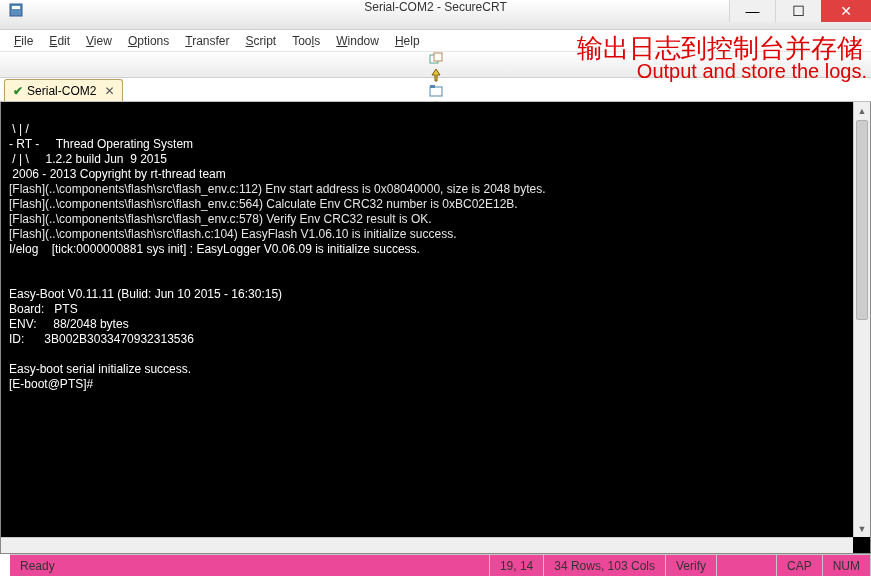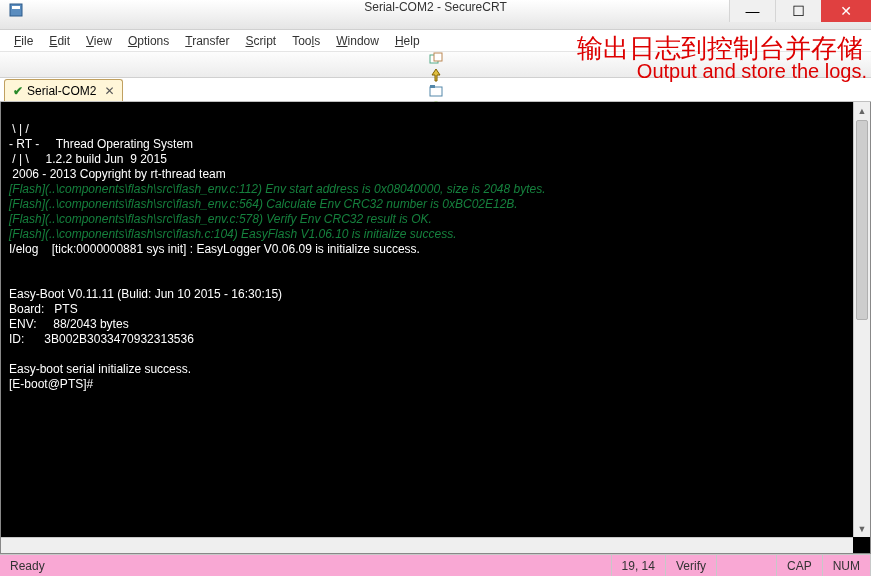--- a/index.html
+++ b/index.html
@@ -25,7 +25,7 @@
 .tab .chk { color: #2a8a2a; font-weight: bold; }
 .tab .x { color: #555; margin-left: 4px; }
 .terminal { background: #000; color: #fff; font-family: "Courier New", monospace; font-size: 13px; line-height: 14px; padding: 6px 8px; white-space: pre; height: 452px; overflow: hidden; border: 1px solid #888; border-top: none; position: relative; }
-.terminal .g { color: #15803d; font-style: italic; }
+.terminal .g { color: #e5e5e5; }
 .scrollbar-v { position: absolute; right: 0; top: 0; bottom: 16px; width: 17px; background: #efefef; border-left: 1px solid #c8c8c8; }
 .scrollbar-v .thumb { position: absolute; left: 2px; right: 2px; top: 18px; height: 200px; background: #cdcdcd; border: 1px solid #b0b0b0; border-radius: 2px; }
 .scrollbar-v .arr { position: absolute; left: 0; right: 0; height: 17px; display: flex; align-items: center; justify-content: center; font-size: 9px; color: #666; }

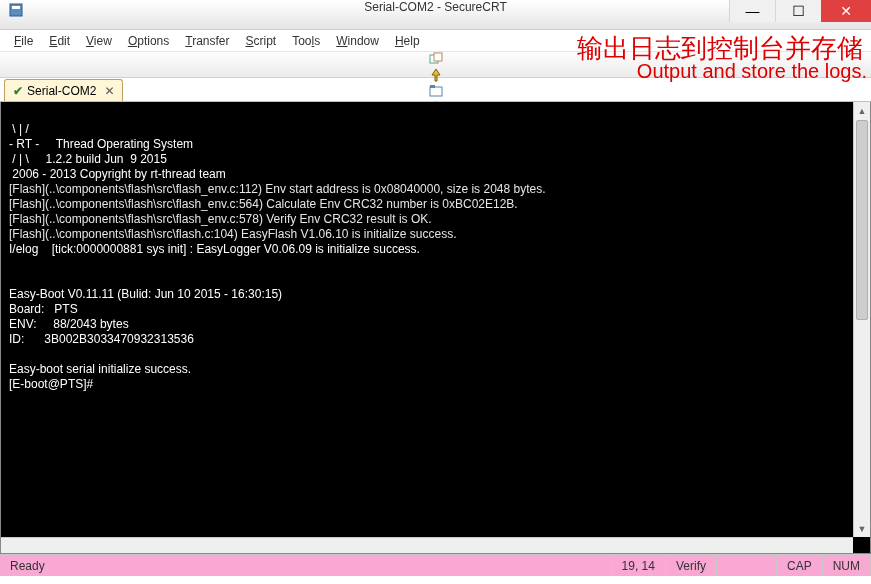--- a/index.html
+++ b/index.html
@@ -201,7 +201,7 @@
 <span></span>
 <span>Easy-Boot V0.11.11 (Bulid: Jun 10 2015 - 16:30:15)</span>
 <span>Board:   PTS</span>
-<span>ENV:     88/2043 bytes</span>
+<span>ENV:     88/2048 bytes</span>
 <span>ID:      3B002B3033470932313536</span>
 <span></span>
 <span>Easy-boot serial initialize success.</span>

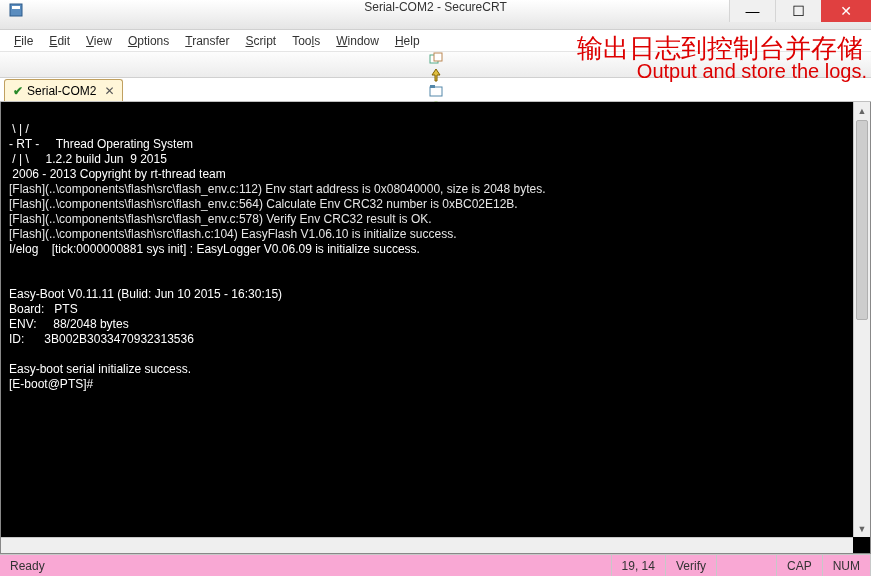--- a/index.html
+++ b/index.html
@@ -31,7 +31,7 @@
 .scrollbar-v .arr { position: absolute; left: 0; right: 0; height: 17px; display: flex; align-items: center; justify-content: center; font-size: 9px; color: #666; }
 .scrollbar-v .arr.up { top: 0; } .scrollbar-v .arr.dn { bottom: 0; }
 .scrollbar-h { position: absolute; left: 0; right: 17px; bottom: 0; height: 16px; background: #efefef; border-top: 1px solid #c8c8c8; }
-.statusbar { height: 22px; background: #f9a8d4; border-top: 1px solid #c8c8c8; display: flex; align-items: flex-start; font-size: 11px; color: #333; }
+.statusbar { height: 22px; background: #ec4899; border-top: 1px solid #c8c8c8; display: flex; align-items: flex-start; font-size: 11px; color: #333; margin-left: 10px; }
 .statusbar .cell { padding: 0 10px; border-right: 1px solid #c8c8c8; height: 100%; display: flex; align-items: center; }
 .statusbar .grow { flex: 1; }
 svg { display: block; }

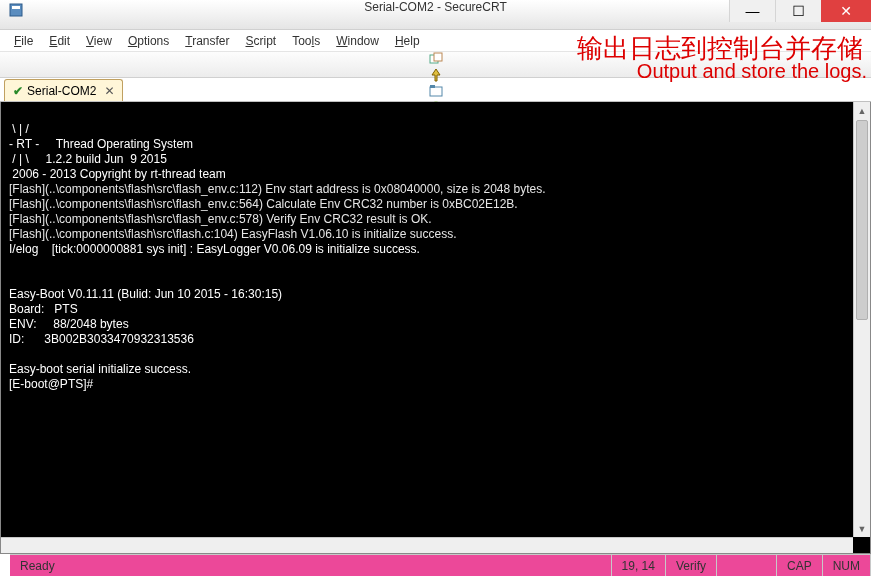--- a/index.html
+++ b/index.html
@@ -217,6 +217,7 @@
 <div class="statusbar">
   <div class="cell grow">Ready</div>
   <div class="cell">19, 14</div>
+  <div class="cell">34 Rows, 103 Cols</div>
   <div class="cell">Verify</div>
   <div class="cell" style="width:60px"></div>
   <div class="cell">CAP</div>

